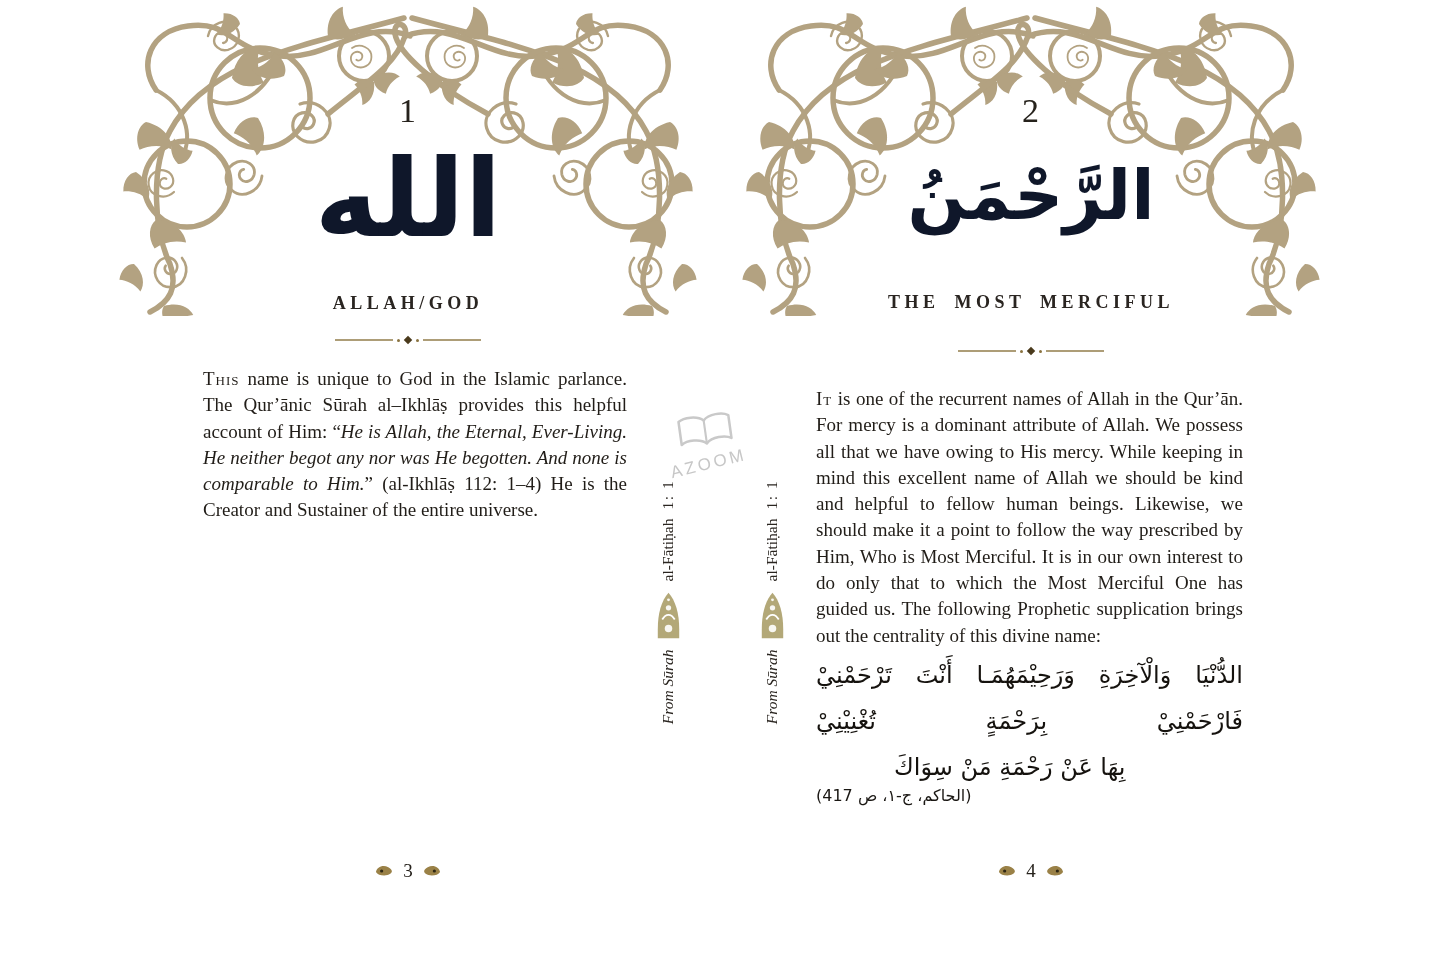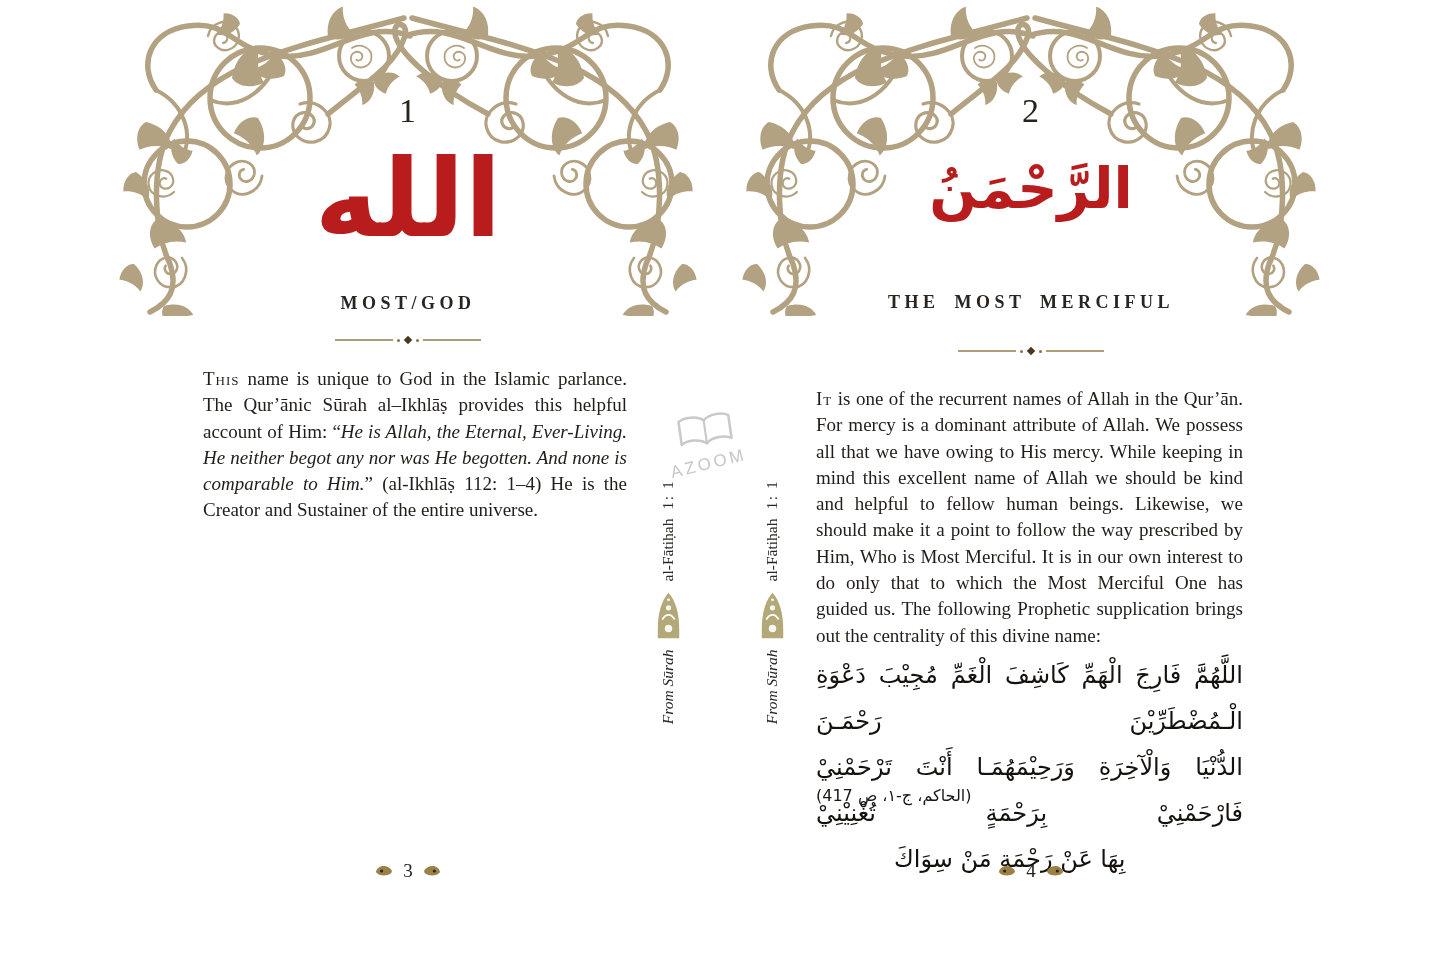--- a/index.html
+++ b/index.html
@@ -12,7 +12,7 @@
   
   .block{position:absolute;width:592px;text-align:center;}
   .chapter-num{font-size:34px;letter-spacing:1px;color:#26221c;}
-  .calligraphy{font-family:"DejaVu Sans",sans-serif;font-weight:bold;color:#b91c1c;line-height:1.05;}
+  .calligraphy{font-family:"DejaVu Sans",sans-serif;font-weight:bold;color:#0f172a;line-height:1.05;}
   .callig-left{font-size:108px;}
   .callig-right{font-size:56px;}
   .name-title{font-size:18px;font-weight:600;letter-spacing:4.5px;color:#2a2521;word-spacing:6px;}

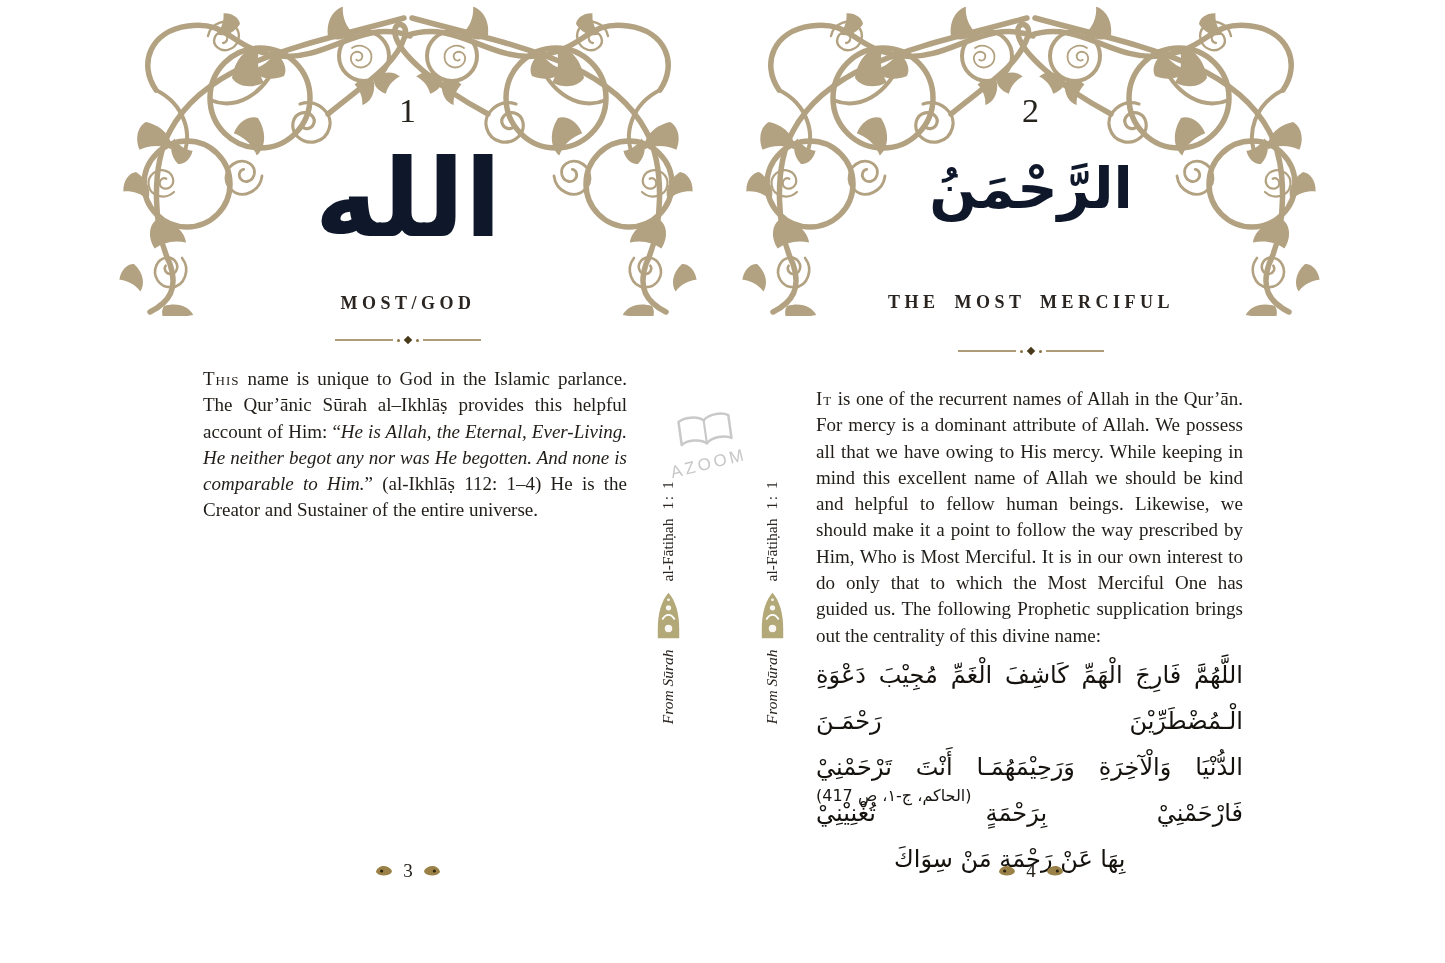--- a/index.html
+++ b/index.html
@@ -14,7 +14,7 @@
   .chapter-num{font-size:34px;letter-spacing:1px;color:#26221c;}
   .calligraphy{font-family:"DejaVu Sans",sans-serif;font-weight:bold;color:#0f172a;line-height:1.05;}
   .callig-left{font-size:108px;}
-  .callig-right{font-size:56px;}
+  .callig-right{font-size:68px;}
   .name-title{font-size:18px;font-weight:600;letter-spacing:4.5px;color:#2a2521;word-spacing:6px;}
   .divider{display:flex;align-items:center;justify-content:center;gap:4px;}
   .dline{width:58px;height:2px;background:#ad9d77;}

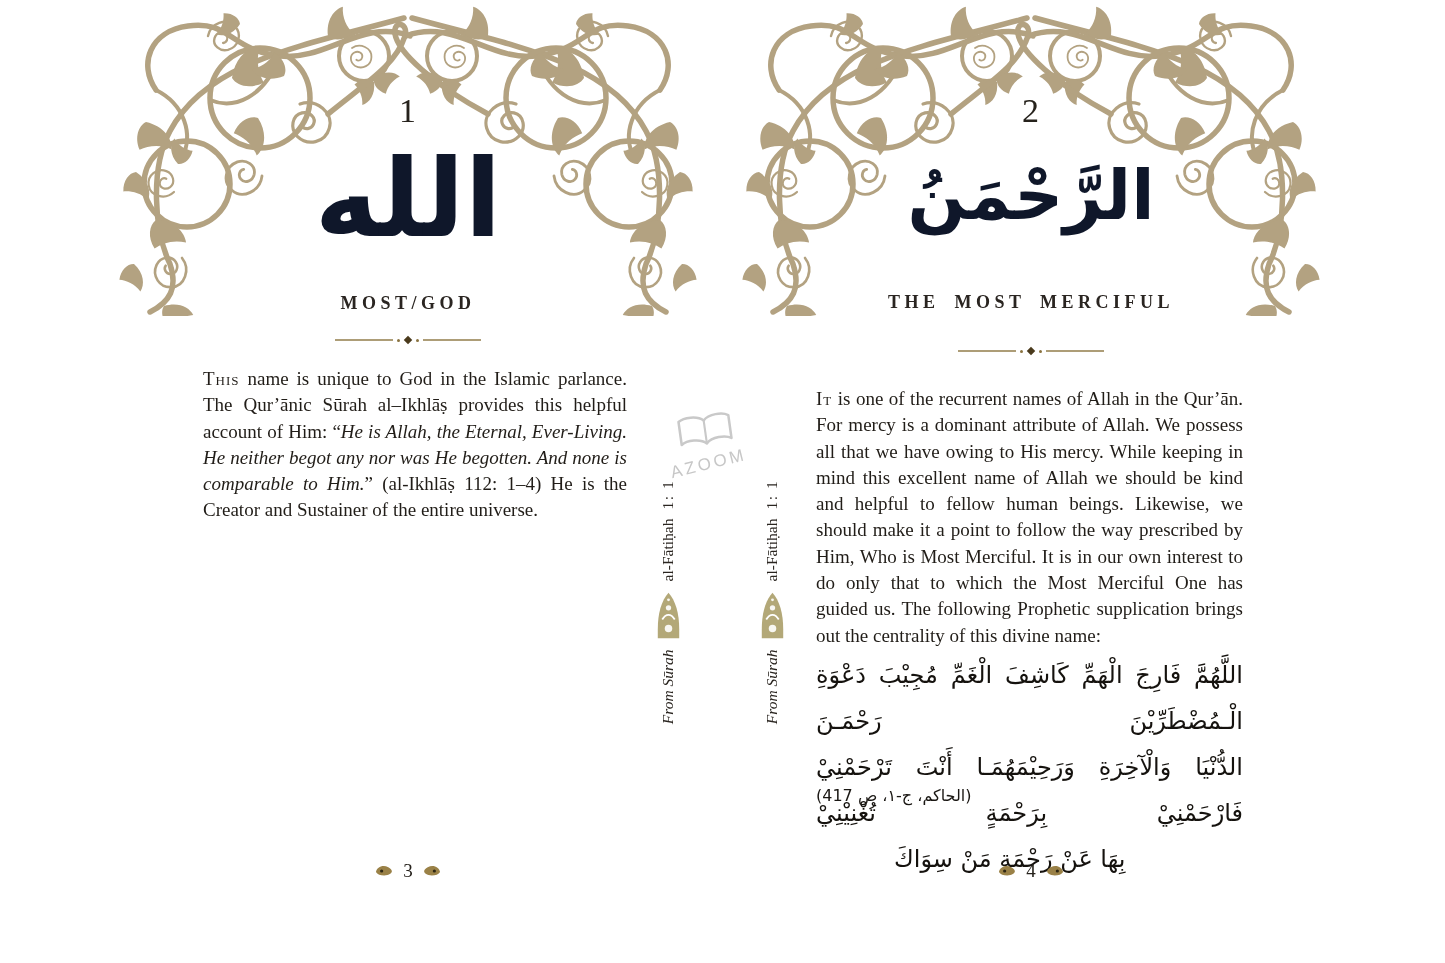--- a/index.html
+++ b/index.html
@@ -105,7 +105,7 @@
 
     <div class="block calligraphy callig-left" style="left:112px;top:142px" dir="rtl">الله</div>
 
-    <div class="block name-title" style="left:112px;top:293px">MOST/GOD</div>
+    <div class="block name-title" style="left:112px;top:293px">ALLAH/GOD</div>
 
     <div class="block divider" style="left:112px;top:337px">
       <span class="dline"></span>

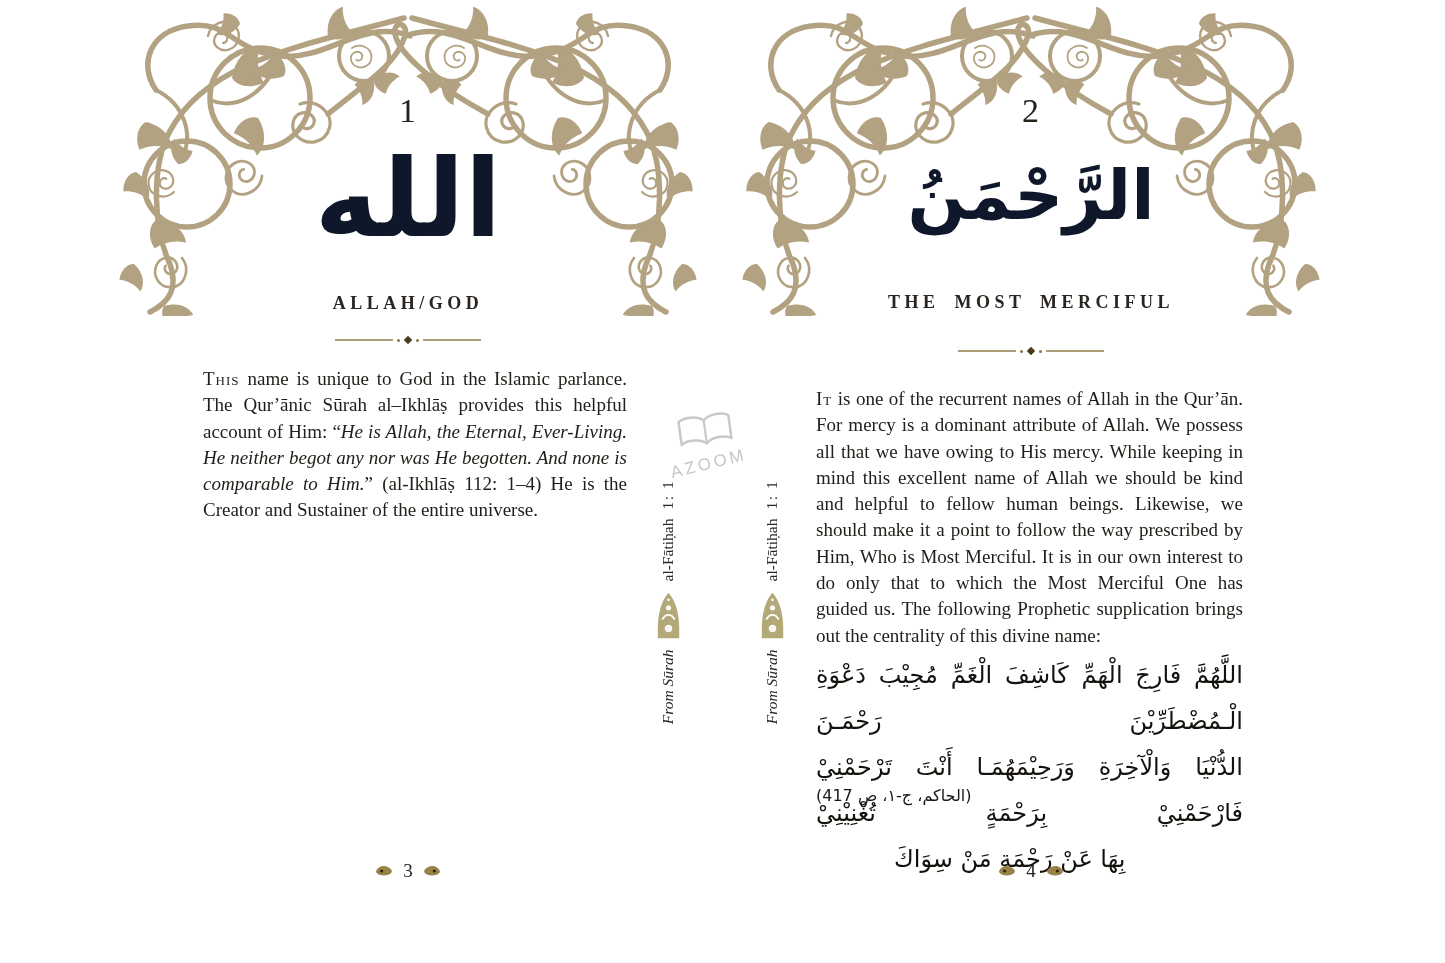--- a/index.html
+++ b/index.html
@@ -165,7 +165,6 @@
     <p class="body-text" style="left:816px;top:380px;width:427px"><span class="lead">It</span><span> is one of the recurrent names of Allah in the Qur’ān. For mercy is a dominant attribute of Allah. We possess all that we have owing to His mercy. While keeping in mind this excellent name of Allah we should be kind and helpful to fellow human beings. Likewise, we should make it a point to follow the way prescribed by Him, Who is Most Merciful. It is in our own interest to do only that to which the Most Merciful One has guided us. The following Prophetic supplication brings out the centrality of this divine name:</span></p>
 
     <div class="dua" style="top:652px">
-      <div class="dua-line">اللَّهُمَّ فَارِجَ الْهَمِّ كَاشِفَ الْغَمِّ مُجِيْبَ دَعْوَةِ الْـمُضْطَرِّيْنَ رَحْمَـنَ</div>
       <div class="dua-line">الدُّنْيَا وَالْآخِرَةِ وَرَحِيْمَهُمَـا أَنْتَ تَرْحَمْنِيْ فَارْحَمْنِيْ بِرَحْمَةٍ تُغْنِيْنِيْ</div>
       <div class="dua-line-last">بِهَا عَنْ رَحْمَةِ مَنْ سِوَاكَ</div>
     </div>

